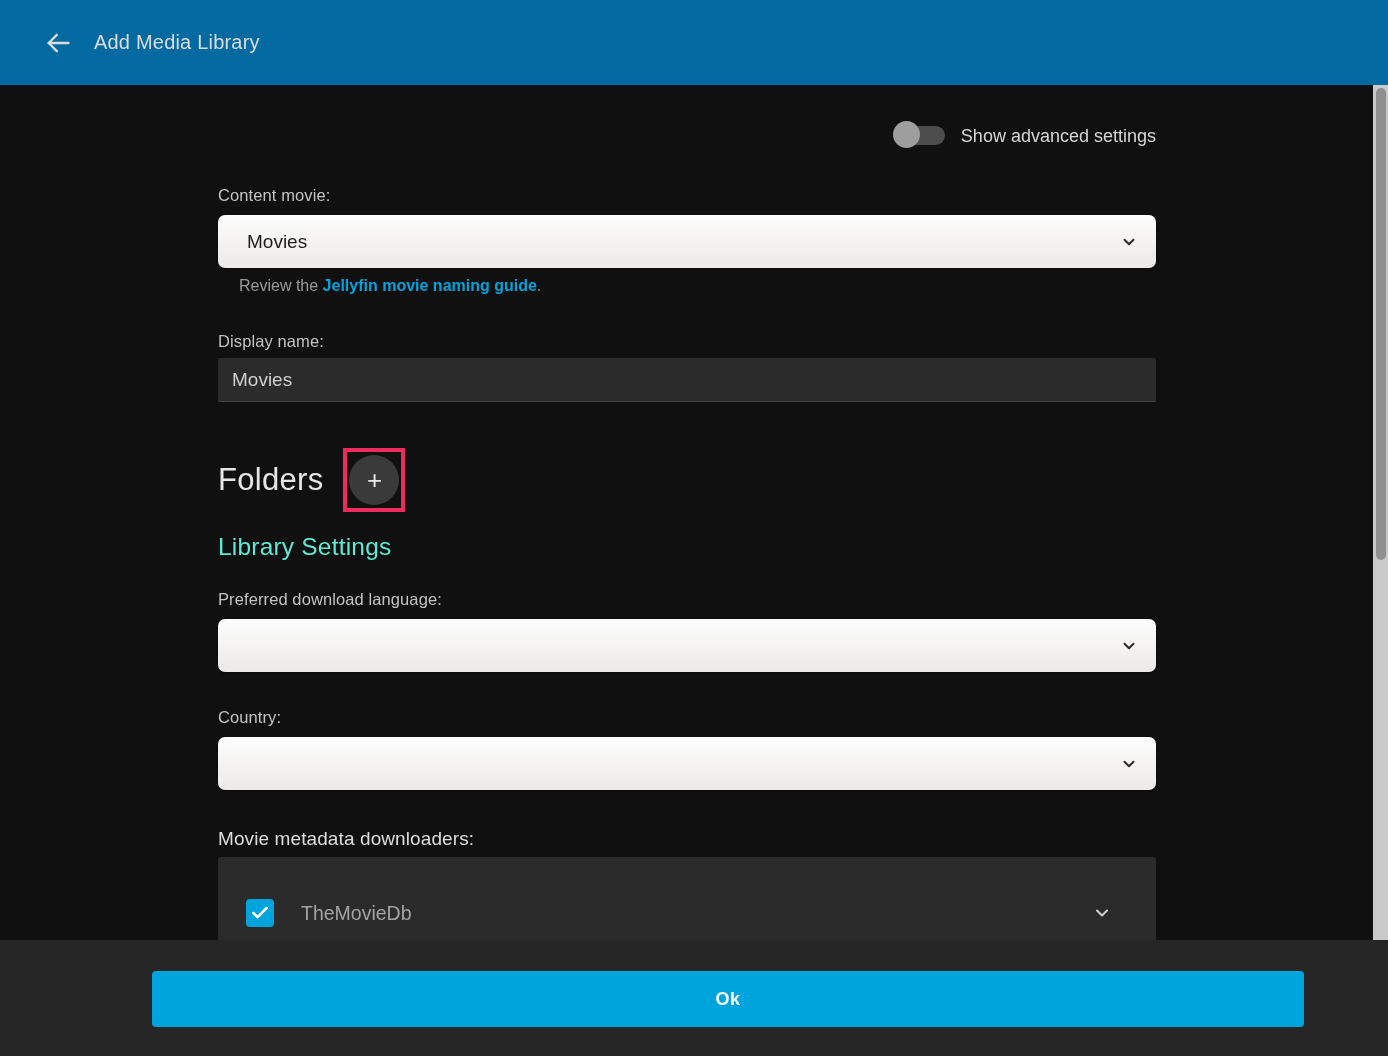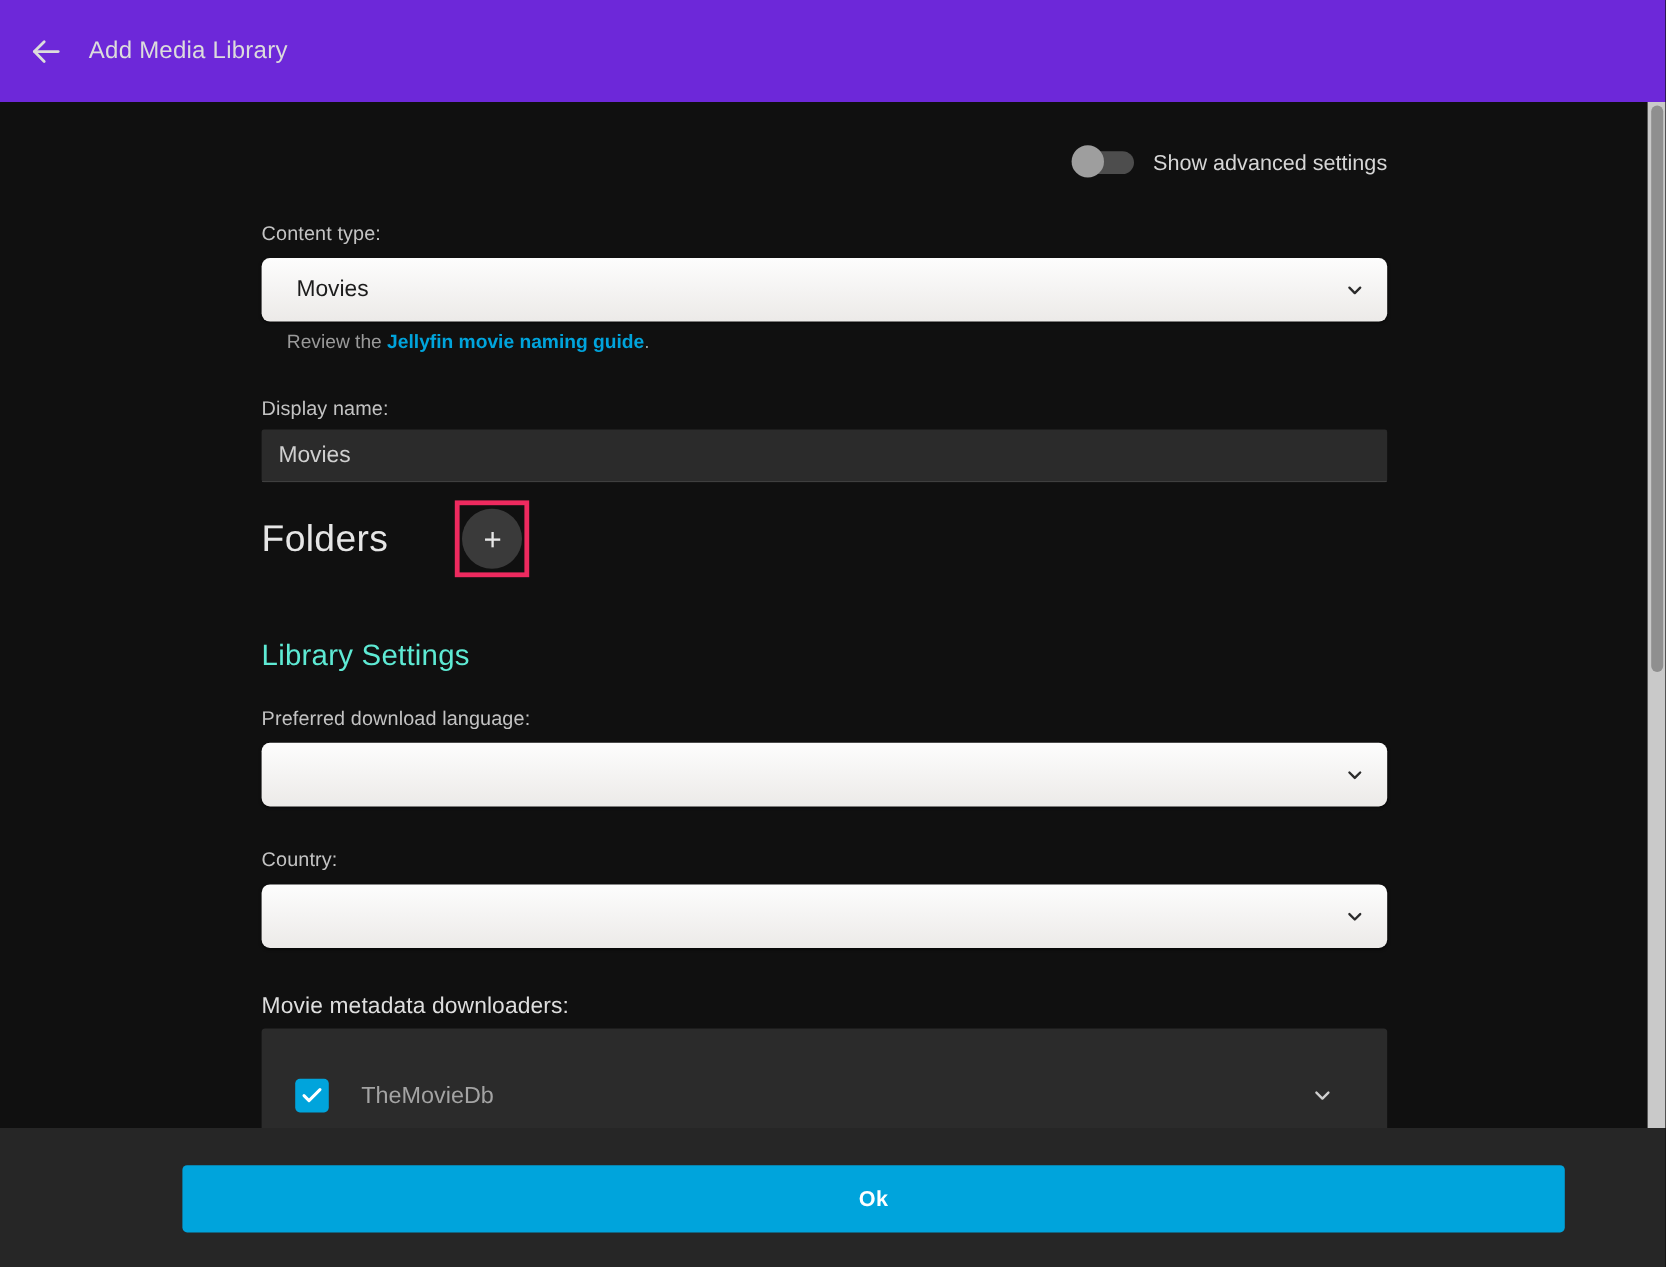--- a/index.html
+++ b/index.html
@@ -13,9 +13,10 @@
   
   .app-header {
     position: absolute; top: 0; left: 0; width: 1388px; height: 85px;
-    background: #6d28d9;
+    background: #0369a1;
     display: flex; align-items: center;
     z-index: 5;
+    padding-left: 20px;
   }
   .back-btn {
     width: 44px; height: 44px; margin-left: 16px;

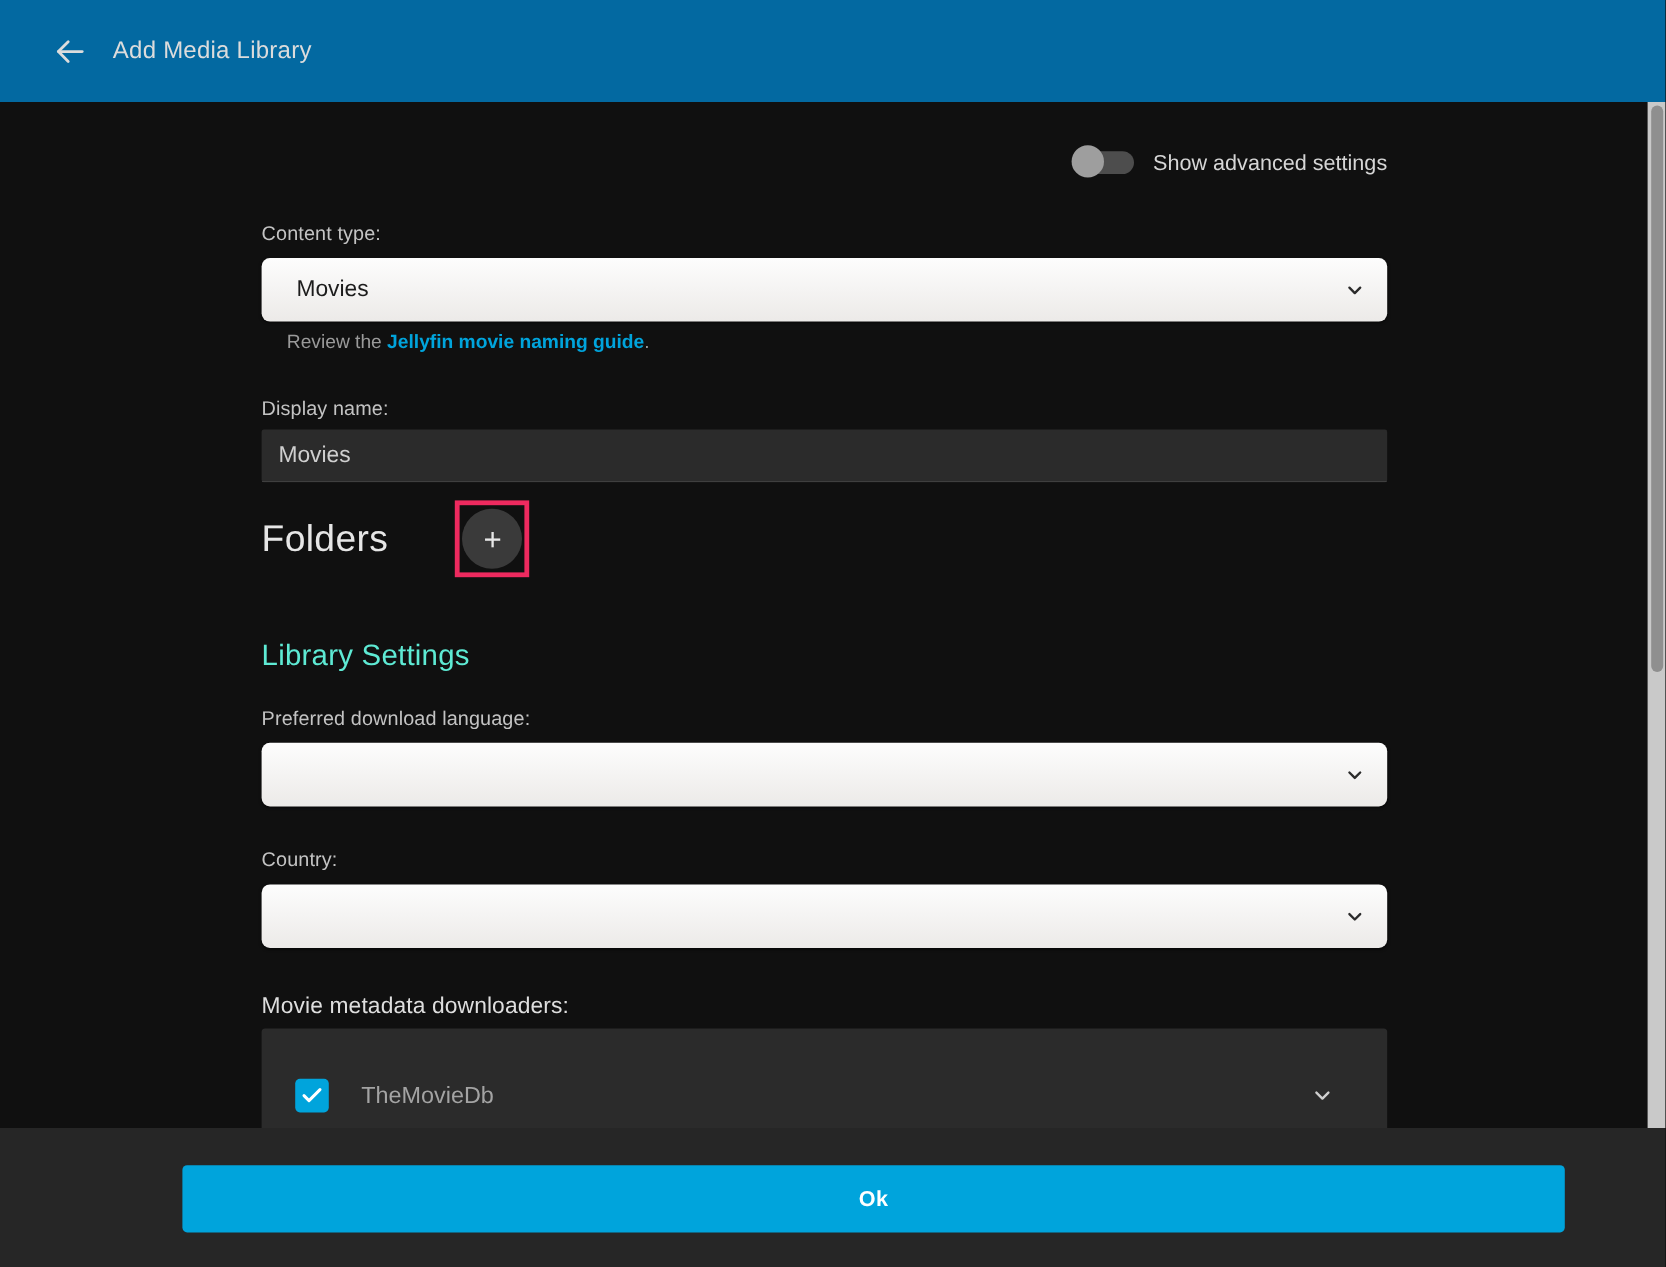--- a/index.html
+++ b/index.html
@@ -168,7 +168,7 @@
       <span class="toggle-label">Show advanced settings</span>
     </div>
 
-    <div class="field-label" style="top:101px;">Content type:</div>
+    <div class="field-label" style="top:101px;">Content movie:</div>
     <div class="select-box" style="top:130px;">
       <span class="select-value">Movies</span>
       <span class="select-chevron">

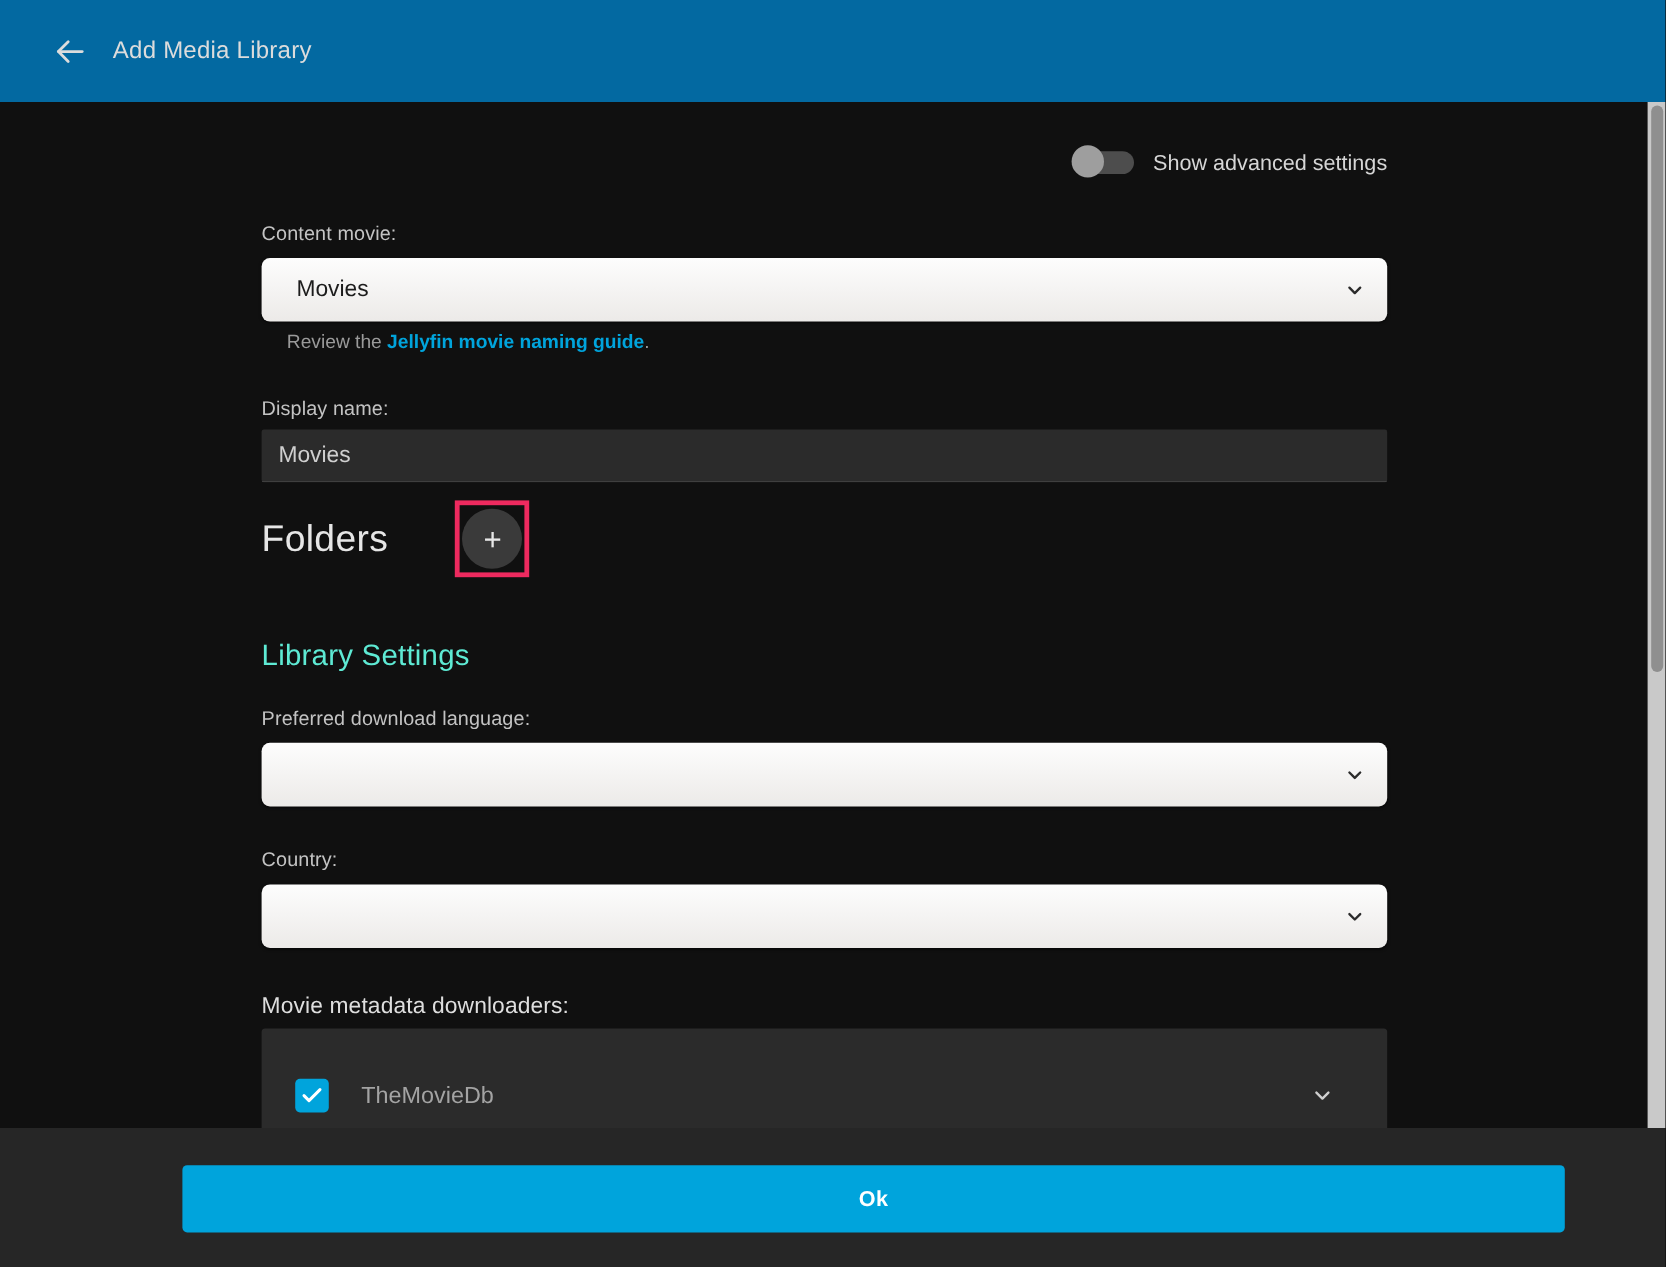--- a/index.html
+++ b/index.html
@@ -184,7 +184,7 @@
     <div class="field-label" style="top:247px;">Display name:</div>
     <input class="text-input" style="top: 273px;" type="text" value="Movies">
 
-    <div class="folders-row" style="top:332px;gap:36px;">
+    <div class="folders-row" style="top:363px;">
       <span class="h-folders">Folders</span>
       <span class="add-highlight">
         <span class="add-btn">

